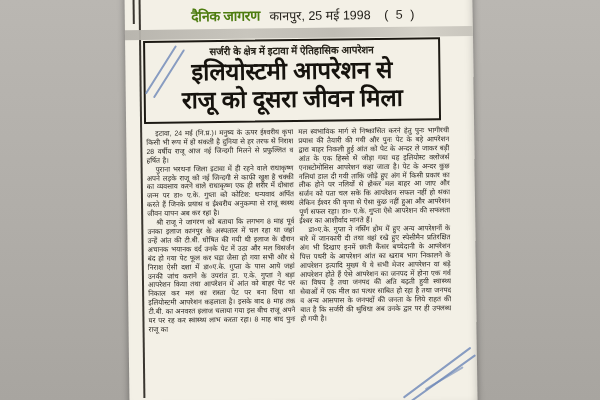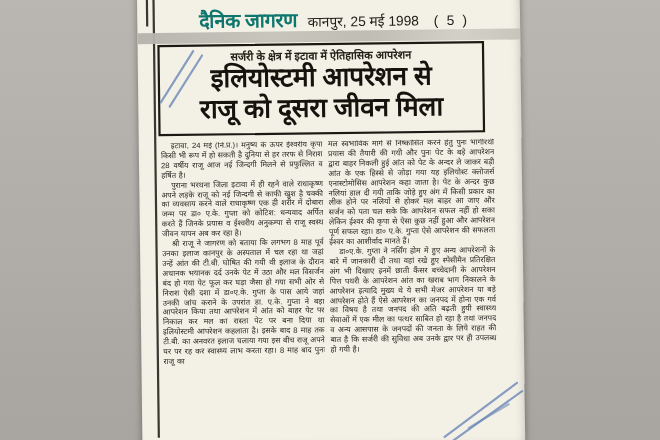--- a/index.html
+++ b/index.html
@@ -26,7 +26,7 @@
     position:absolute;top:13px;left:20px;right:10px;text-align:center;
     color:#23201b;font-size:12.5px;white-space:nowrap;
   }
-  .paper-name{font-weight:bold;font-size:18px;letter-spacing:-0.3px;margin-right:6px;color:#0f766e;margin-top:36px;}
+  .paper-name{font-weight:bold;font-size:14px;letter-spacing:-0.3px;margin-right:6px;color:#4d7c0f;margin-top:36px;}
   .edition{margin-right:10px;}
   .page-no{letter-spacing:2px;}
   .scan-band{

